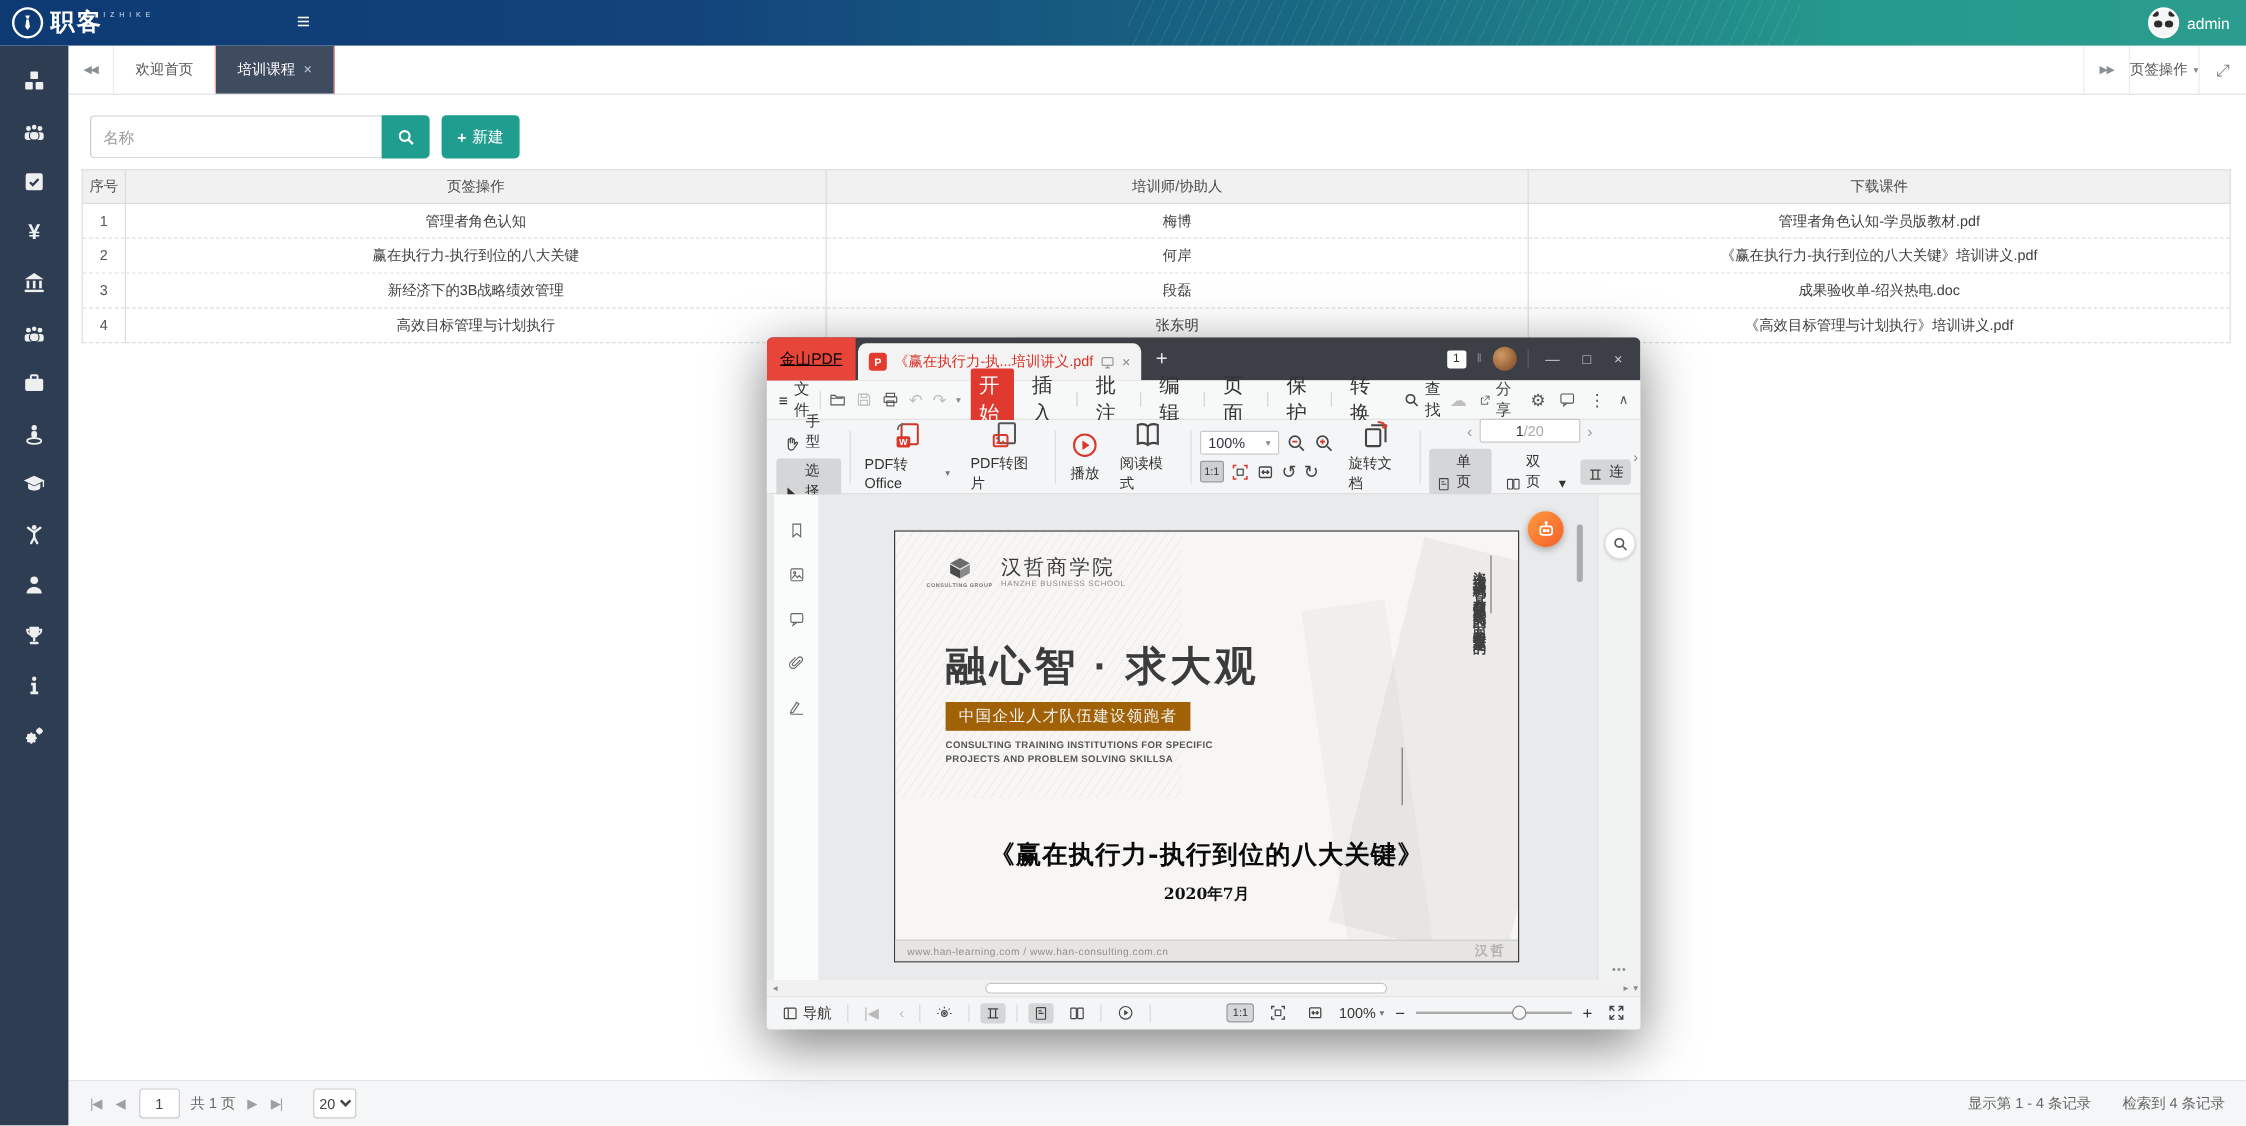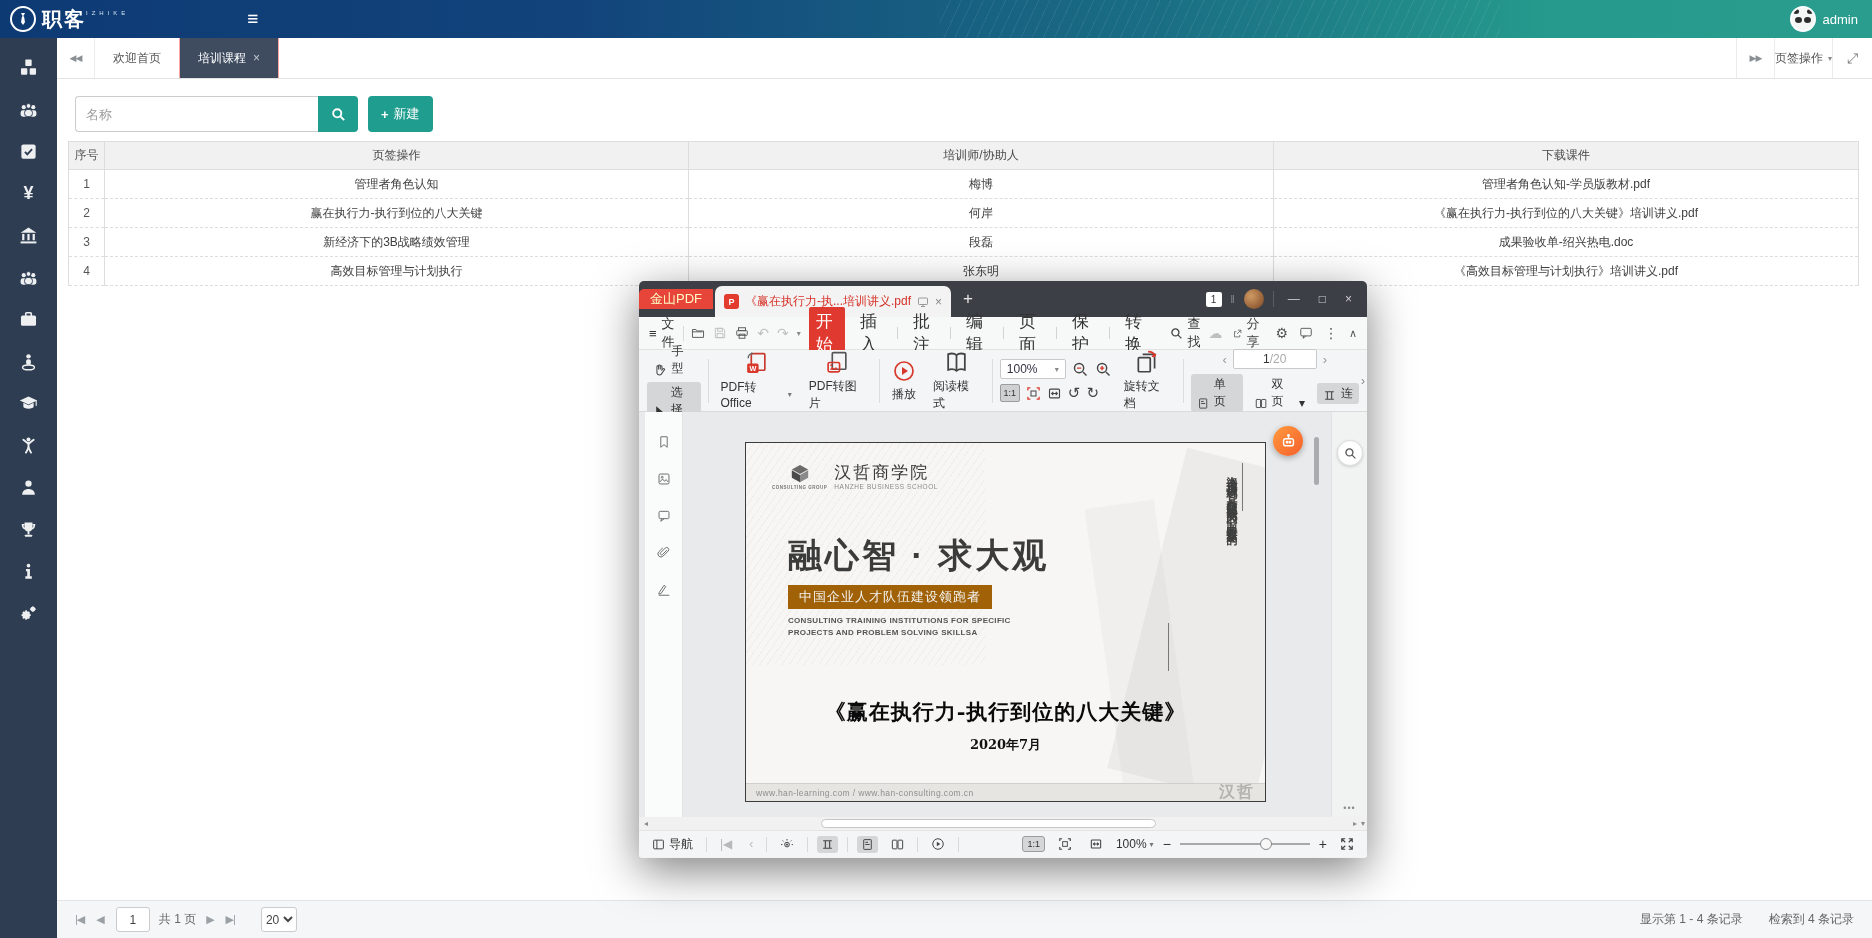--- a/index.html
+++ b/index.html
@@ -71,7 +71,7 @@
   
   .pdfwin{position:absolute;left:639px;top:281px;width:728px;height:577px;z-index:40;box-shadow:0 12px 45px rgba(0,0,0,.5);border-radius:5px 5px 3px 3px;background:#f2f3f4;overflow:hidden;}
   .ptitle{height:36px;background:#3c3f45;display:flex;align-items:center;}
-  .kpdf{height:20px;padding:0 11px;background:#e8453a;color:#fef9c3;font-size:13px;display:flex;align-items:center;border-radius:5px 0 0 0;cursor:pointer;}
+  .kpdf{height:36px;padding:0 11px;background:#e8453a;color:#000000;font-size:13px;display:flex;align-items:center;border-radius:5px 0 0 0;cursor:pointer;text-decoration:underline;}
   .doctab{margin-left:2px;margin-top:5px;height:31px;background:#f4f3f4;border-radius:7px 7px 0 0;display:flex;align-items:center;padding:0 9px;gap:6px;cursor:pointer;}
   .pdficon{width:15px;height:15px;background:#e33b2e;border-radius:3px;color:#fff;font-size:9px;font-weight:bold;display:flex;align-items:center;justify-content:center;}
   .doctitle{color:#d63226;font-size:12px;white-space:nowrap;}

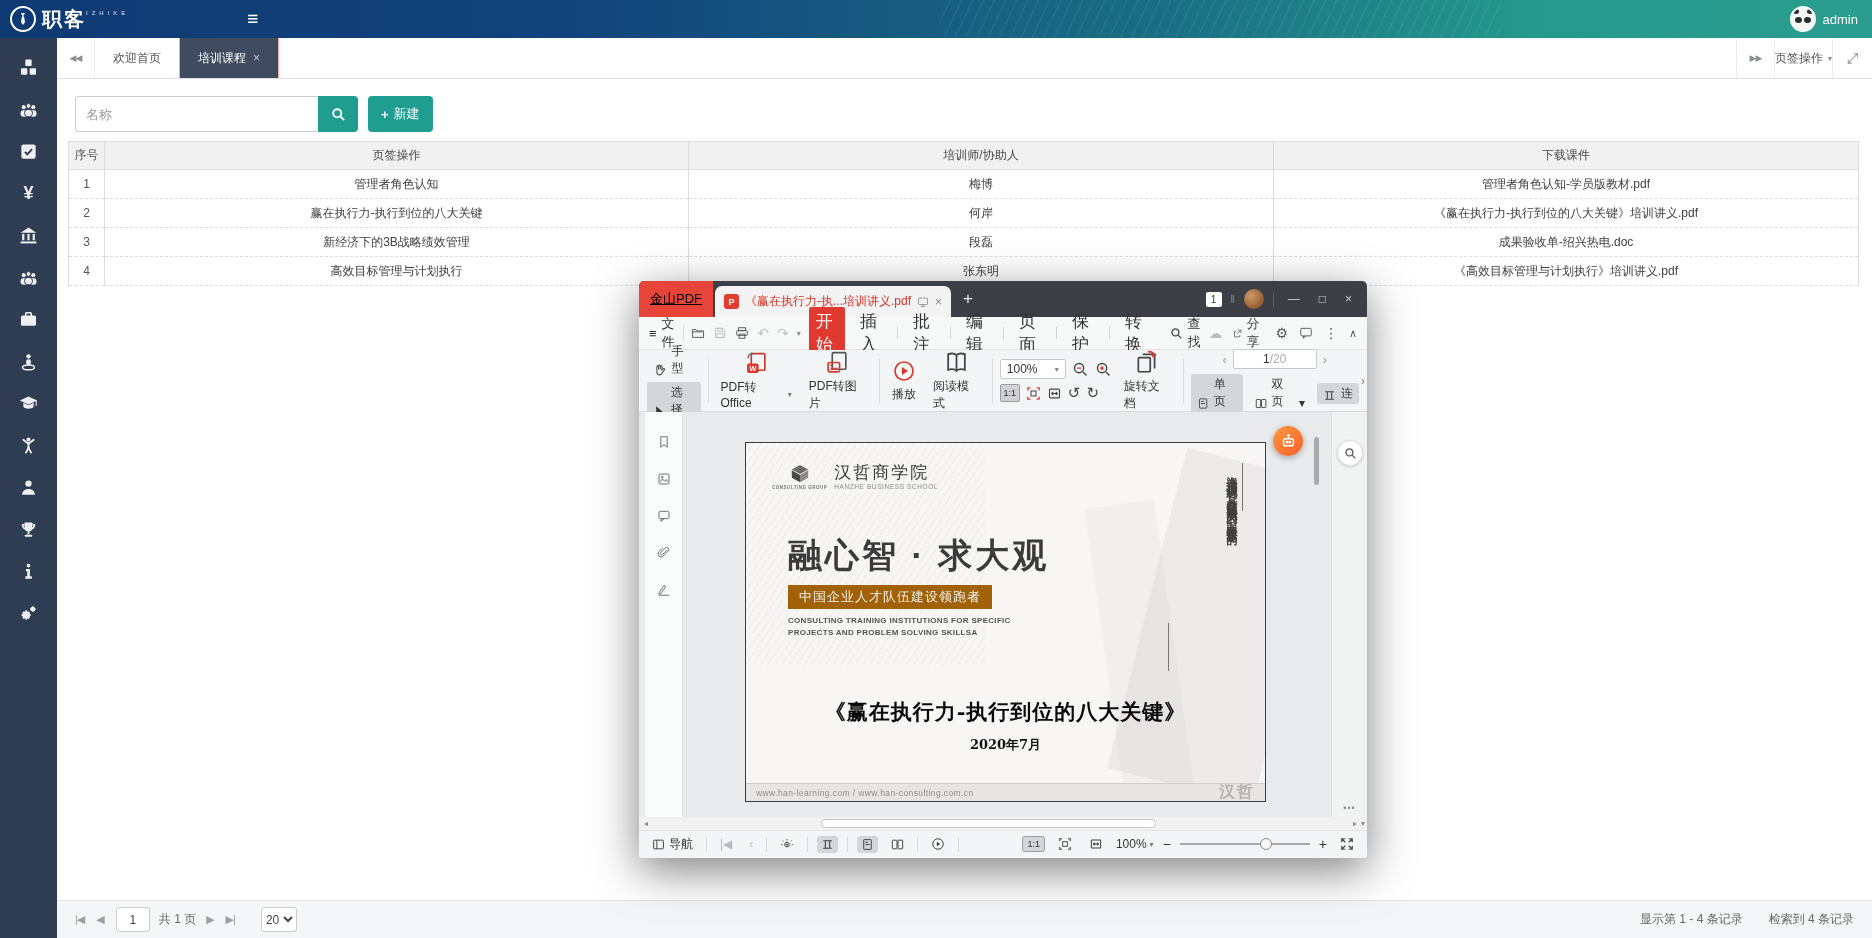--- a/index.html
+++ b/index.html
@@ -145,7 +145,7 @@
   .pdate{position:absolute;left:0;right:0;top:293px;text-align:center;font-family:"DejaVu Serif",serif;font-weight:bold;font-size:13px;color:#111;}
   .pfoot{position:absolute;left:0;right:0;bottom:0;height:18px;background:#e6e5e2;border-top:1px solid #cfcfcd;display:flex;align-items:center;padding:0 10px;}
   .pfoot .url{font-size:8.5px;color:#8f8f8f;letter-spacing:.4px;}
-  .pfoot .mark{margin-left:auto;font-size:16px;color:#b5b3af;font-weight:bold;letter-spacing:2px;}
+  .pfoot .mark{margin-left:auto;font-size:11px;color:#b5b3af;font-weight:bold;letter-spacing:2px;}
 
   .aibtn{position:absolute;left:634px;top:14px;width:30px;height:30px;border-radius:50%;background:linear-gradient(135deg,#ff9a3e,#f55f2b);box-shadow:0 2px 6px rgba(0,0,0,.3);display:flex;align-items:center;justify-content:center;cursor:pointer;}
   .vscroll{position:absolute;left:675px;top:0;bottom:0;width:5px;}

